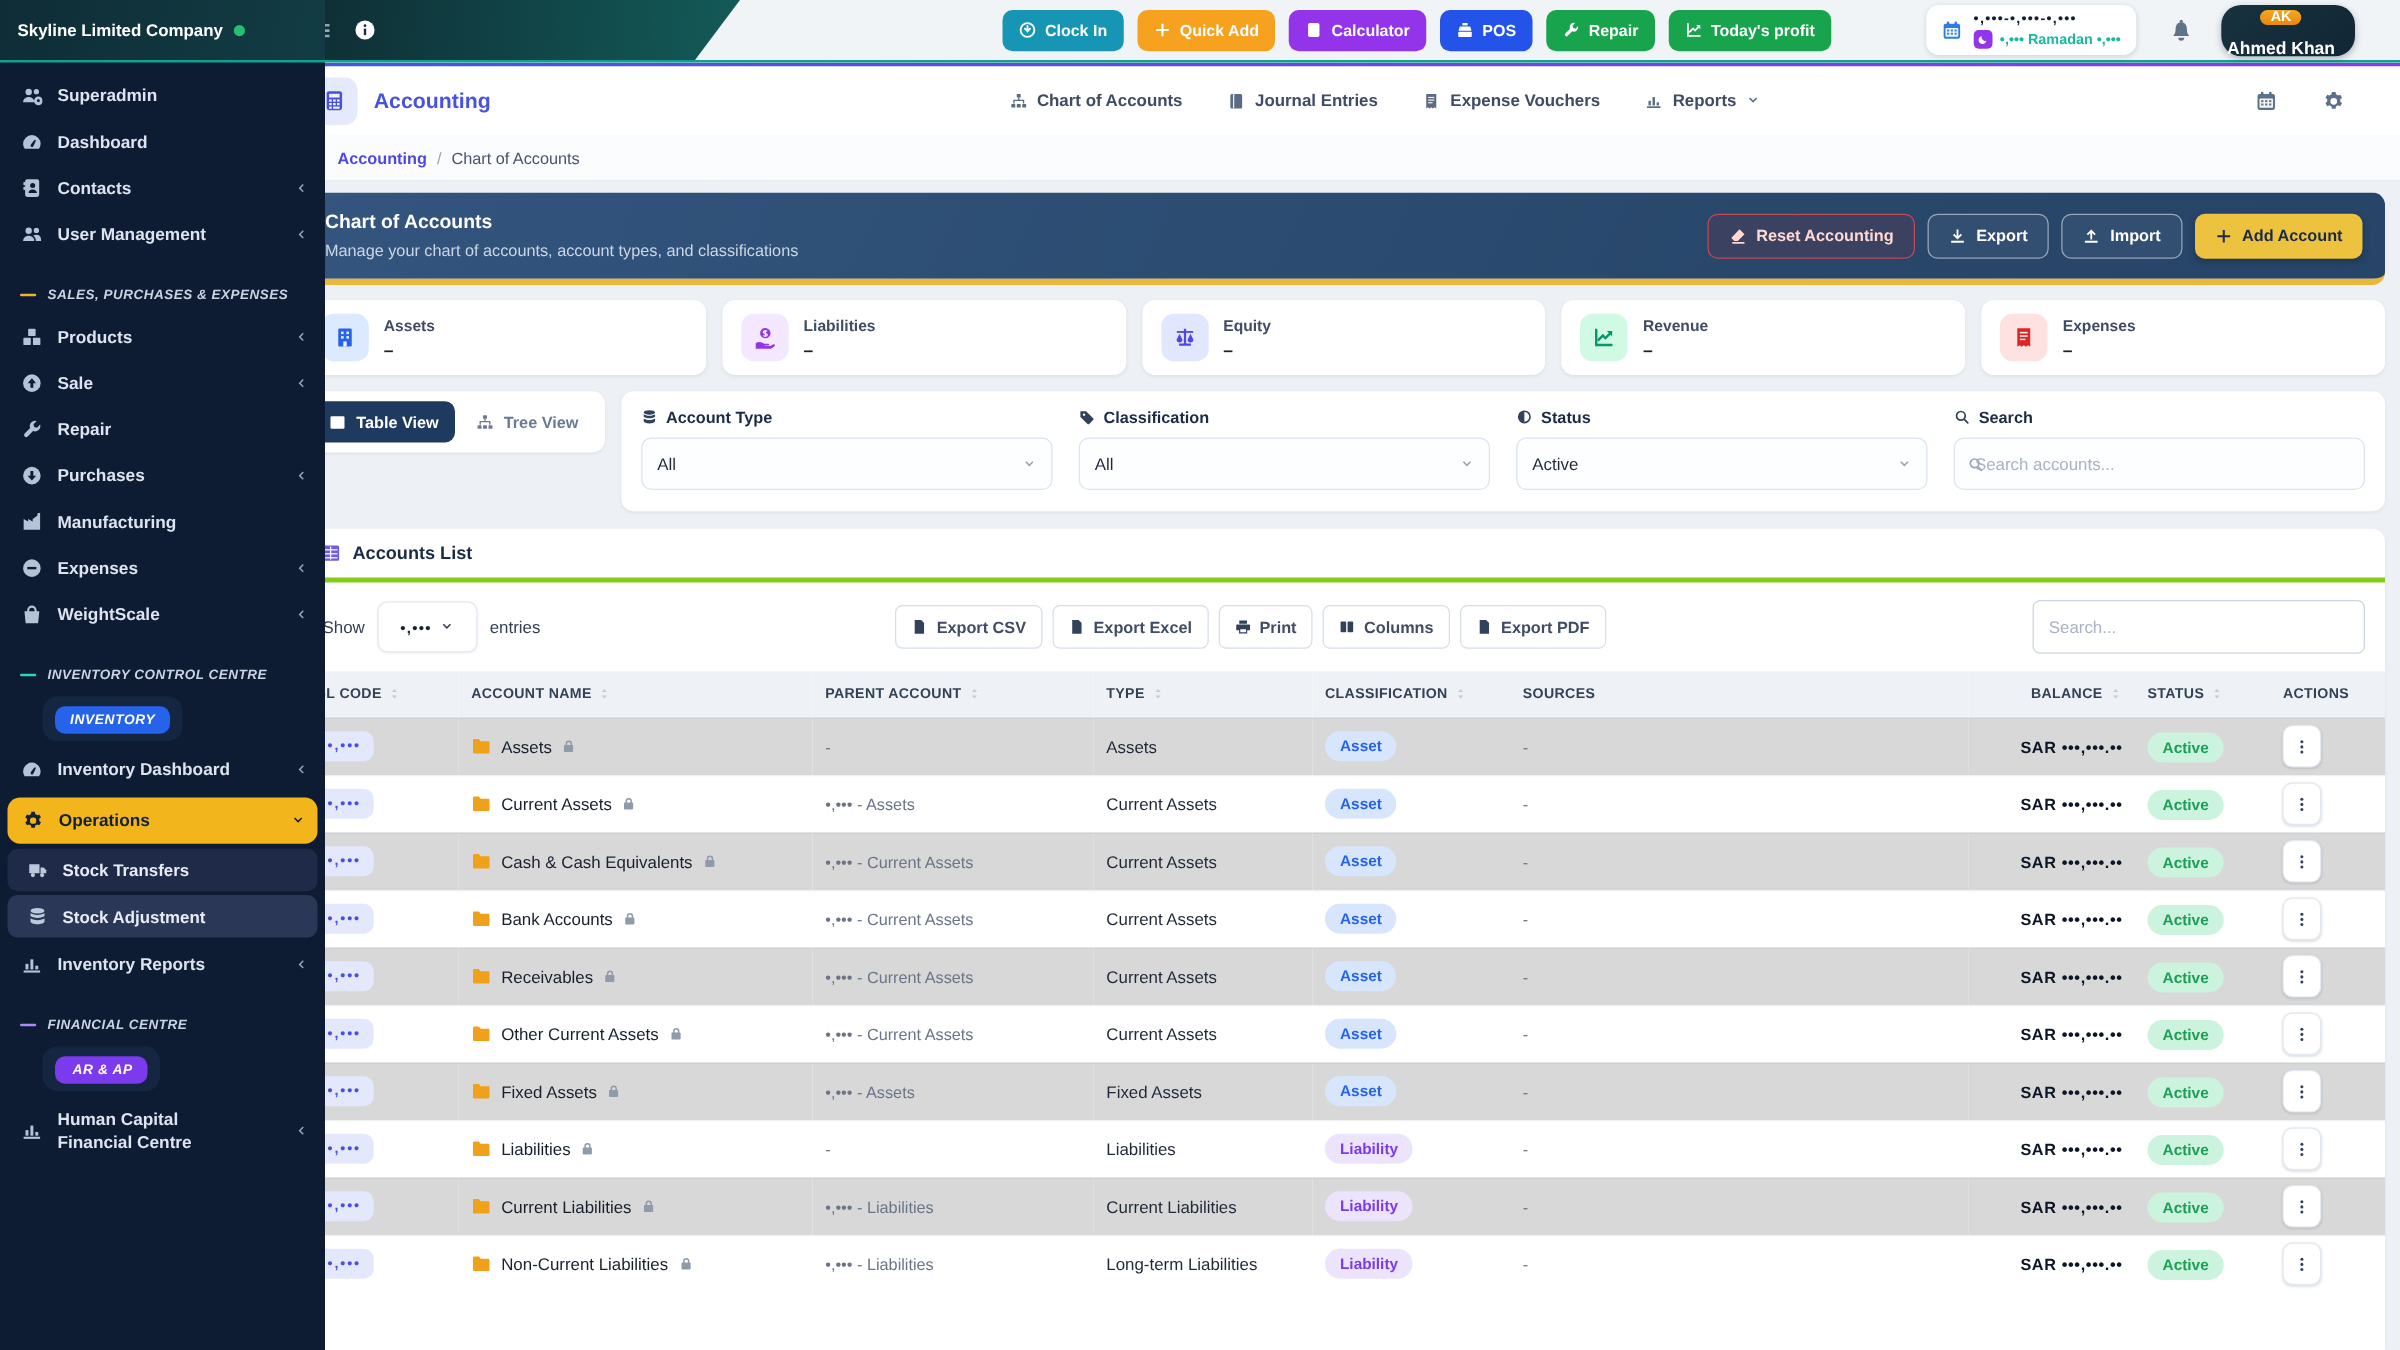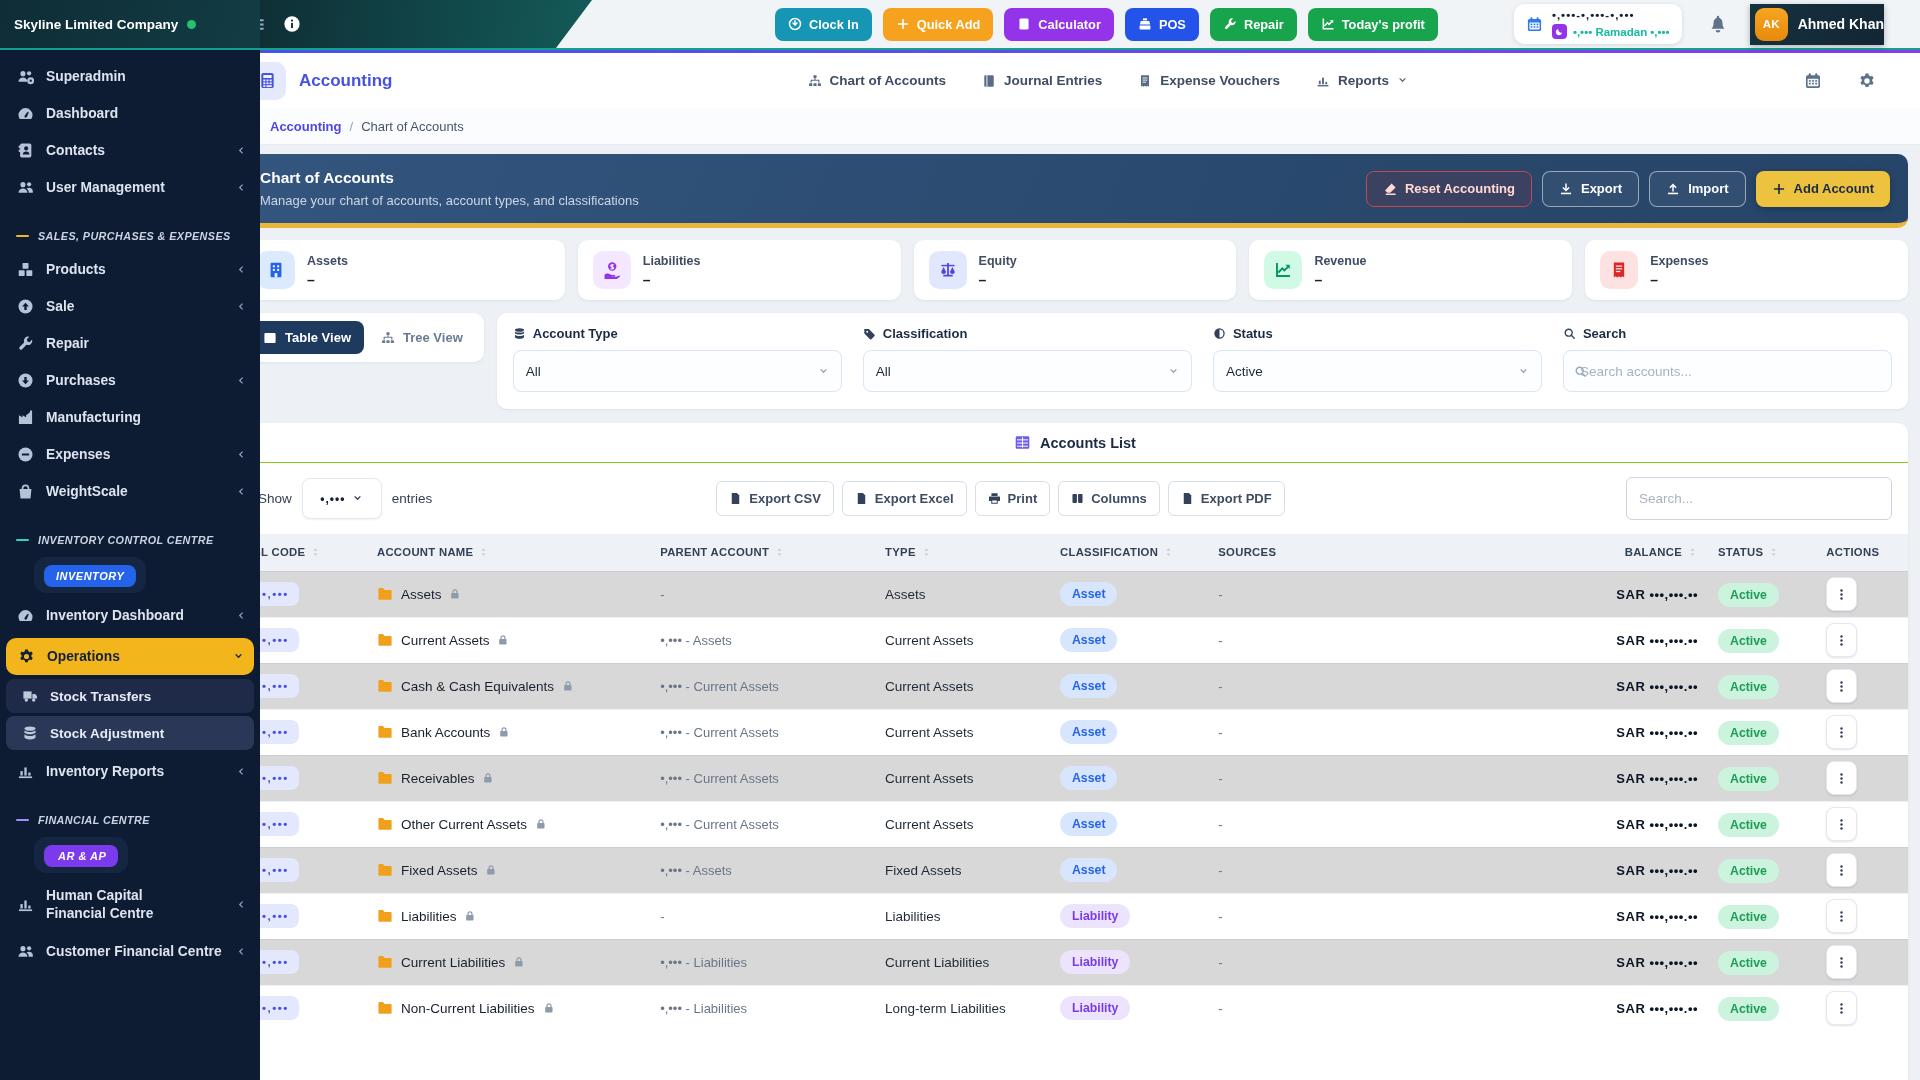--- a/index.html
+++ b/index.html
@@ -54,8 +54,8 @@
   .moon-badge [data-icon]{width:9px; height:9px;}
   .bell{margin-left:26px; width:20px; height:20px; color:#5e7389; z-index:1; cursor:pointer;}
   .user-chip{margin-left:22px; margin-right:36px; background:linear-gradient(135deg,#17323f,#122634);
-    border-radius:0; padding:4px 0 4px 5px; display:flex; gap:10px; align-items:center; height:41px;
-    z-index:1; cursor:pointer; box-shadow:0 2px 6px rgba(10,30,45,.3);}
+    border-radius:16px; padding:4px 16px 4px 5px; display:flex; gap:10px; align-items:center; height:41px;
+    z-index:1; cursor:pointer; box-shadow:0 2px 6px rgba(10,30,45,.3);flex-direction:column;}
   .avatar{width:33px; height:33px; border-radius:9px; background:linear-gradient(180deg,#f6a623,#e8890c);
     color:#fff; font-weight:bold; font-size:11.5px; display:flex; align-items:center; justify-content:center;}
   .user-name{color:#fff; font-weight:bold; font-size:14px;}

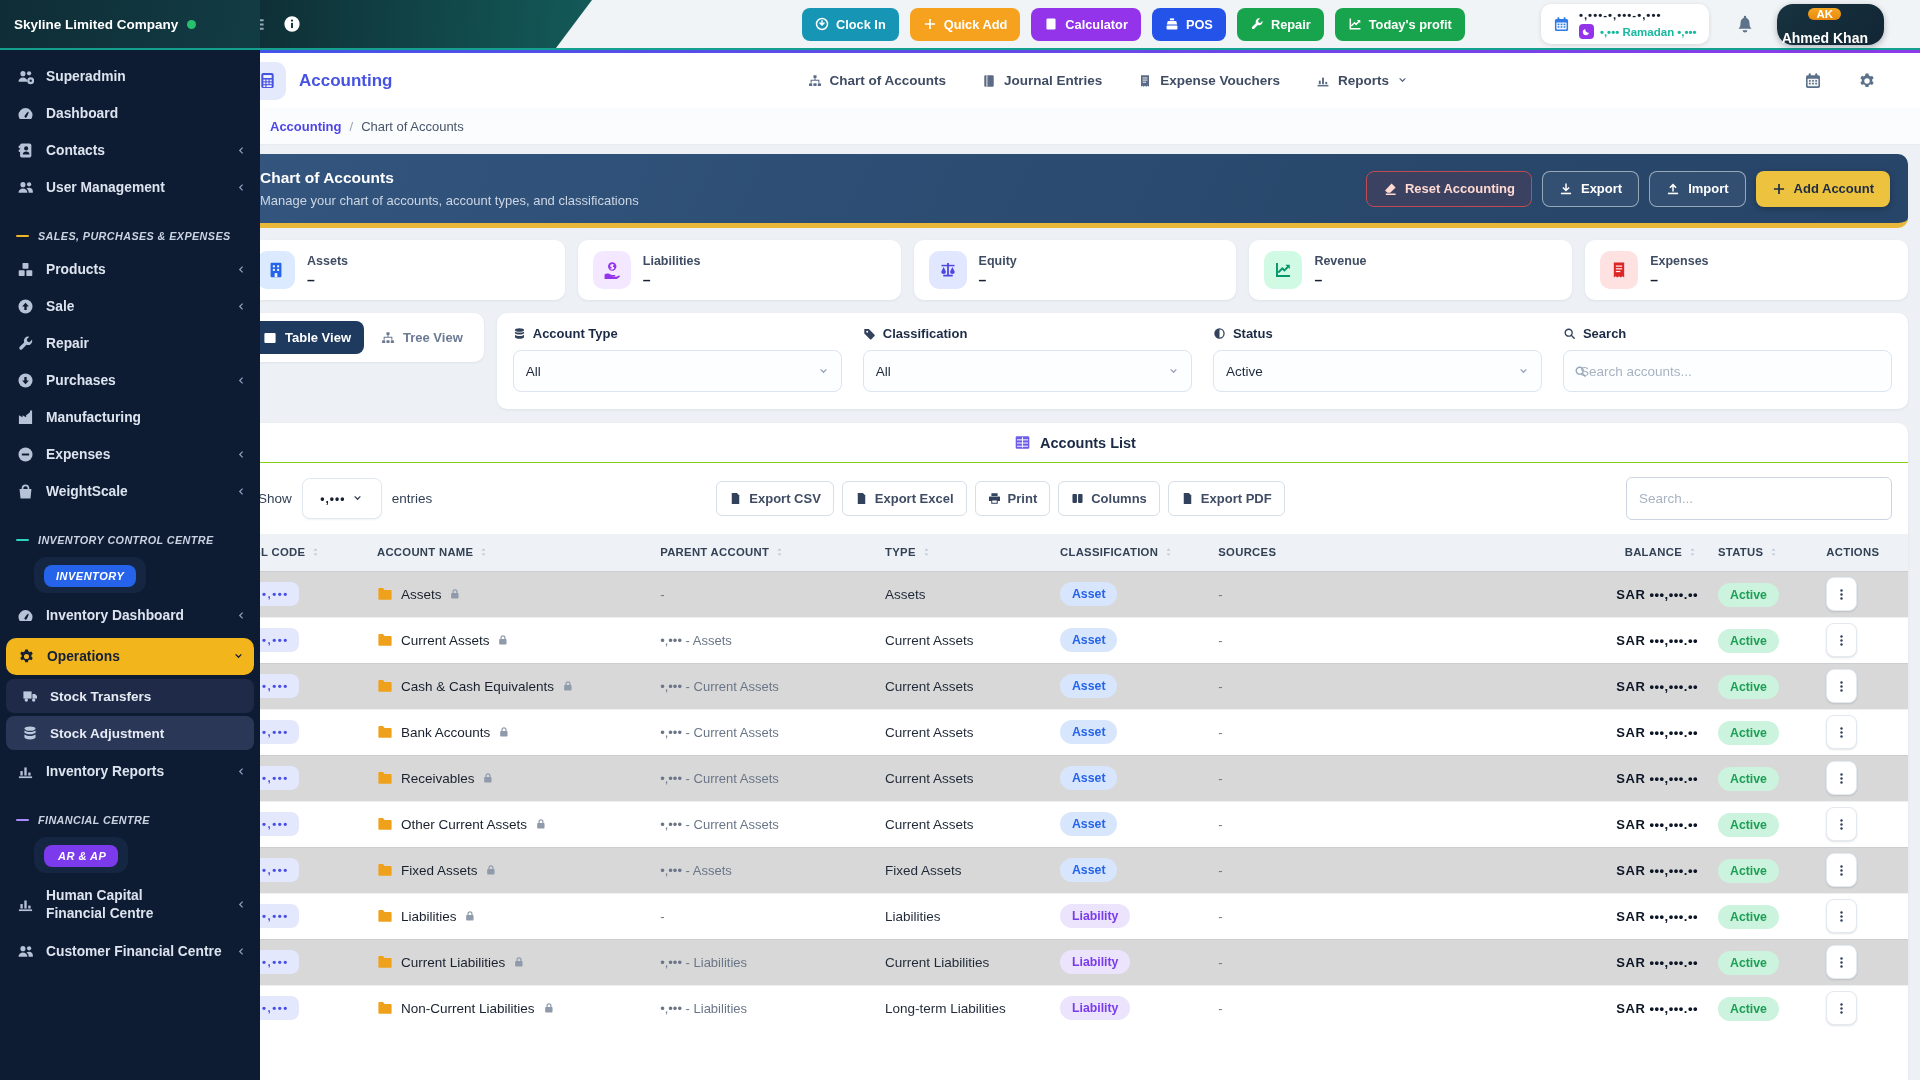--- a/index.html
+++ b/index.html
@@ -129,7 +129,7 @@
   
   .list-card{background:#fff; border-radius:10px 10px 0 0; margin-top:14px; flex:1; display:flex;
     flex-direction:column; overflow:hidden; box-shadow:0 1px 3px rgba(20,40,70,.07);}
-  .list-head{display:flex; gap:9px; align-items:center; padding:11px 14px; border-bottom:1px solid #84cc16;justify-content:center;}
+  .list-head{display:flex; gap:9px; align-items:center; padding:11px 14px; border-bottom:4px solid #84cc16;}
   .list-head [data-icon]{width:17px; height:17px; color:#6d5ce7;}
   .list-title{font-size:14.5px; font-weight:bold; color:#1c2b45;}
   .list-toolbar{display:flex; align-items:center; padding:14px 16px; flex:none;}

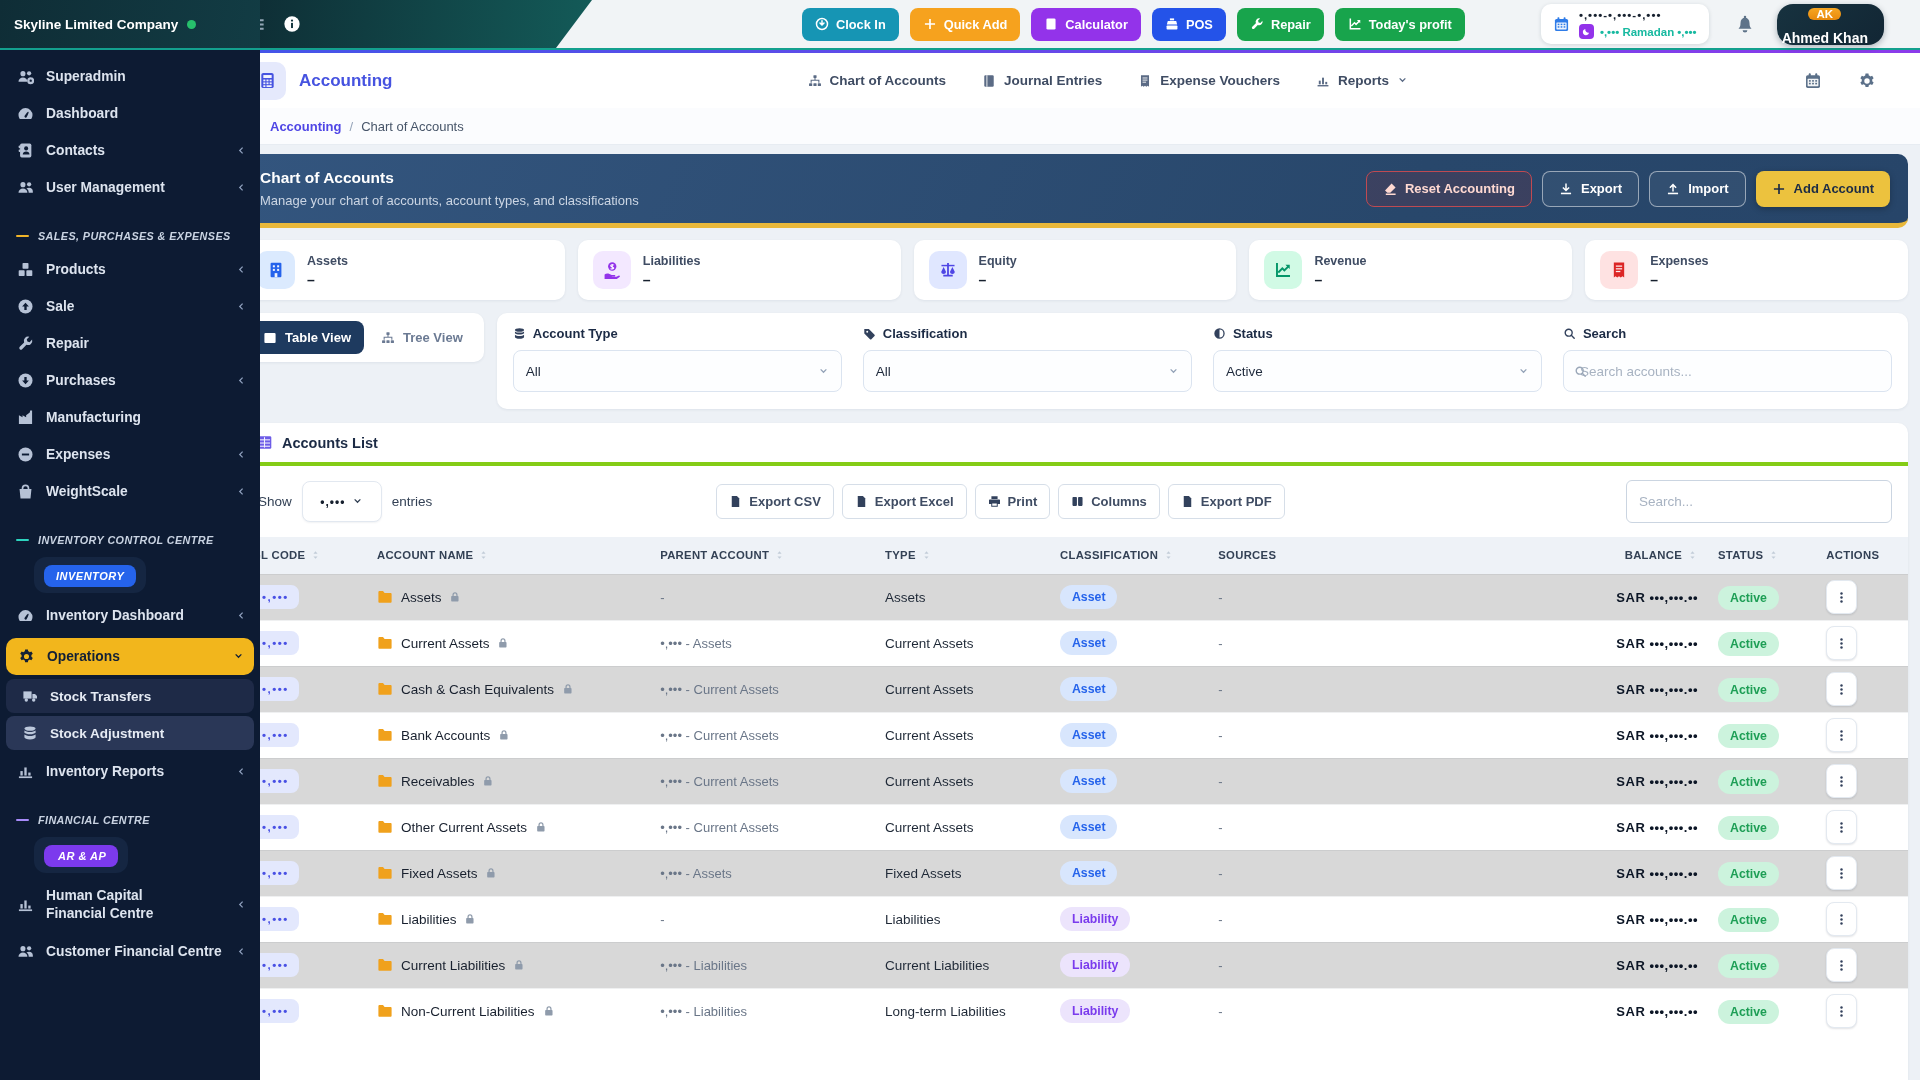--- a/index.html
+++ b/index.html
@@ -385,21 +385,6 @@
           </svg>
         </span>
         <span class="nl twoline">Human Capital Financial Centre</span>
-        <span class="chev" data-icon="chevron-left-icon">
-          <svg viewBox="0 0 16 16" fill="currentColor" aria-hidden="true">
-            <path d="M10.4 3.2 11.7 4.5 8.2 8l3.5 3.5-1.3 1.3L5.6 8z"></path>
-          </svg>
-        </span>
-      </div><div class="nav-link">
-        <span class="ni" data-icon="users-icon">
-          <svg viewBox="0 0 16 16" fill="currentColor" aria-hidden="true">
-            <circle cx="5.6" cy="5.3" r="2.4"></circle>
-            <path d="M1.4 12.9c0-2.3 1.9-3.9 4.2-3.9s4.2 1.6 4.2 3.9z"></path>
-            <circle cx="11.4" cy="5" r="2"></circle>
-            <path d="M11 12.9c0-1.9-.8-3.2-2.1-3.9.7-.4 1.6-.7 2.5-.7 2 0 3.5 1.4 3.5 3.3v1.3z"></path>
-          </svg>
-        </span>
-        <span class="nl">Customer Financial Centre</span>
         <span class="chev" data-icon="chevron-left-icon">
           <svg viewBox="0 0 16 16" fill="currentColor" aria-hidden="true">
             <path d="M10.4 3.2 11.7 4.5 8.2 8l3.5 3.5-1.3 1.3L5.6 8z"></path>

